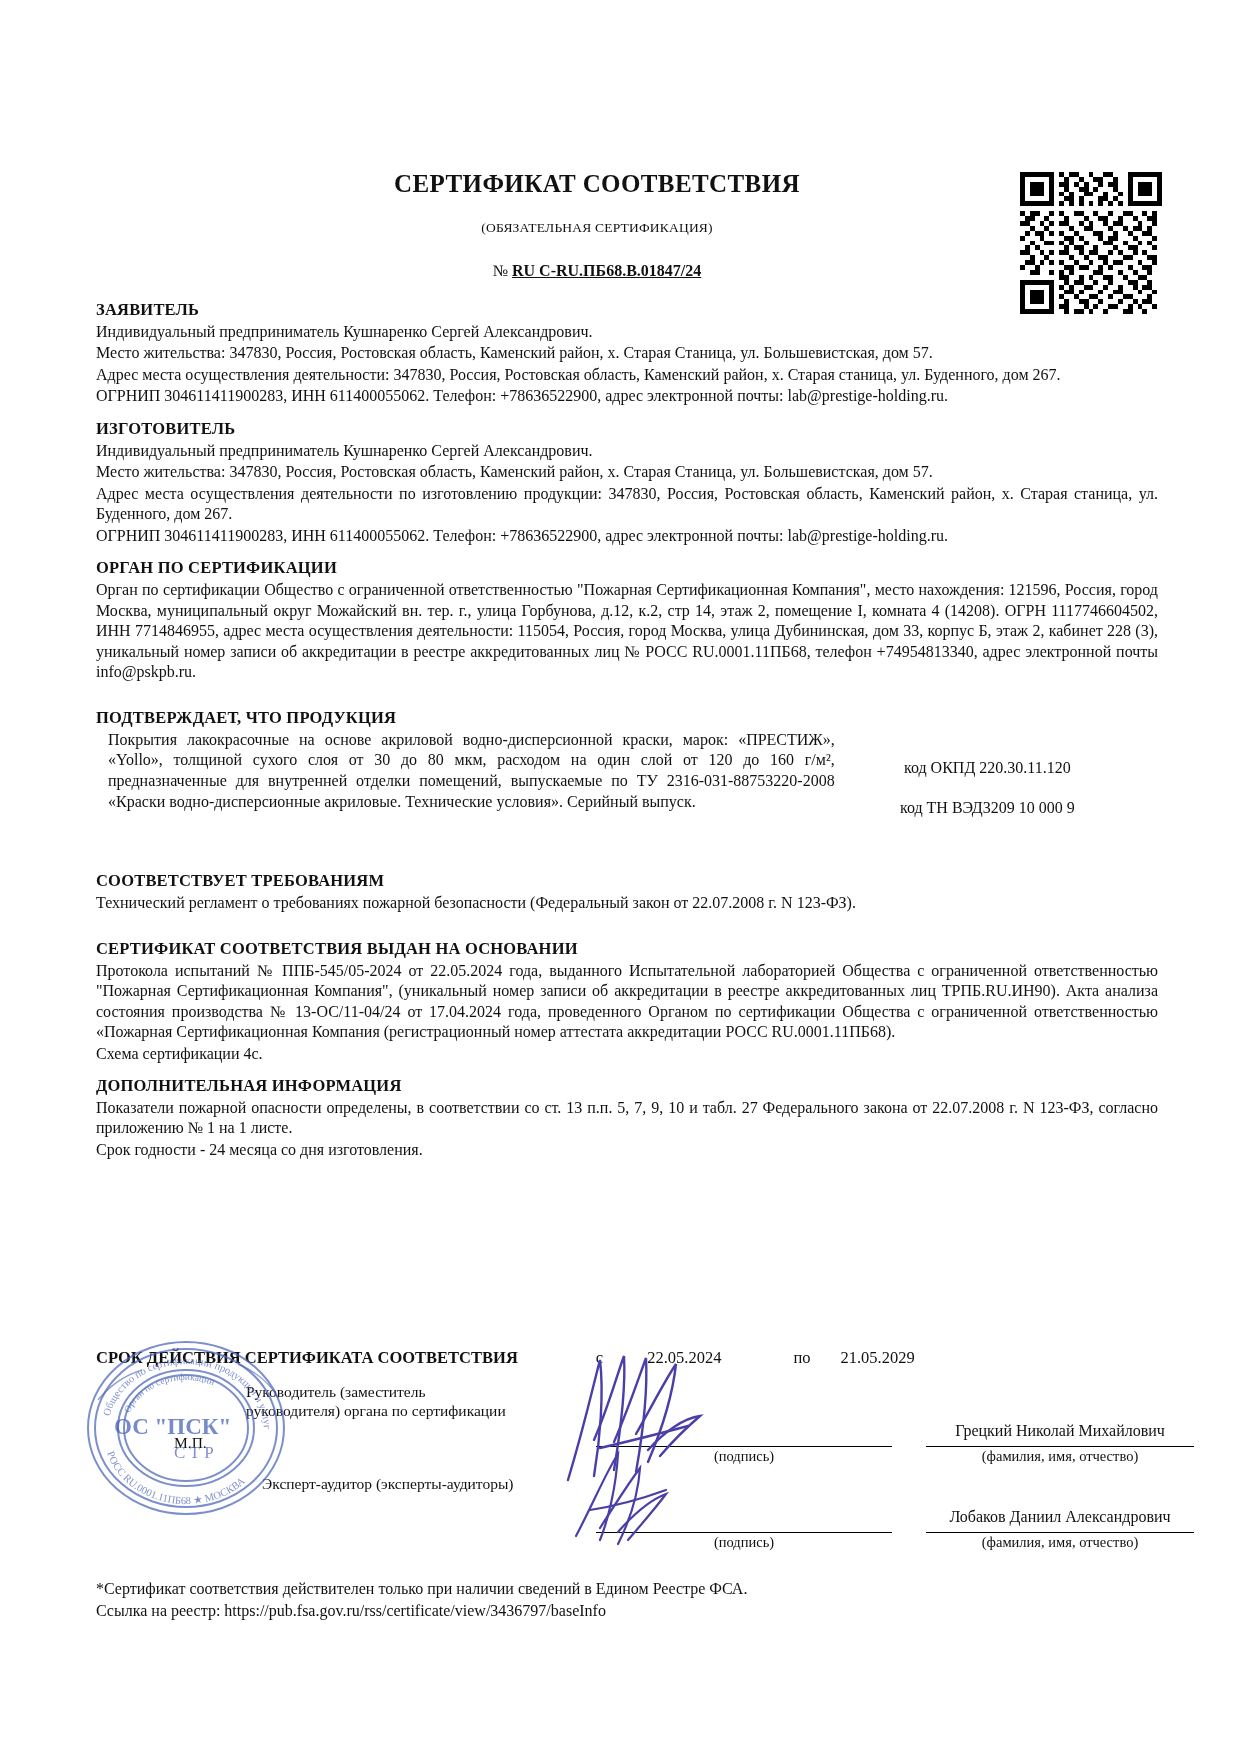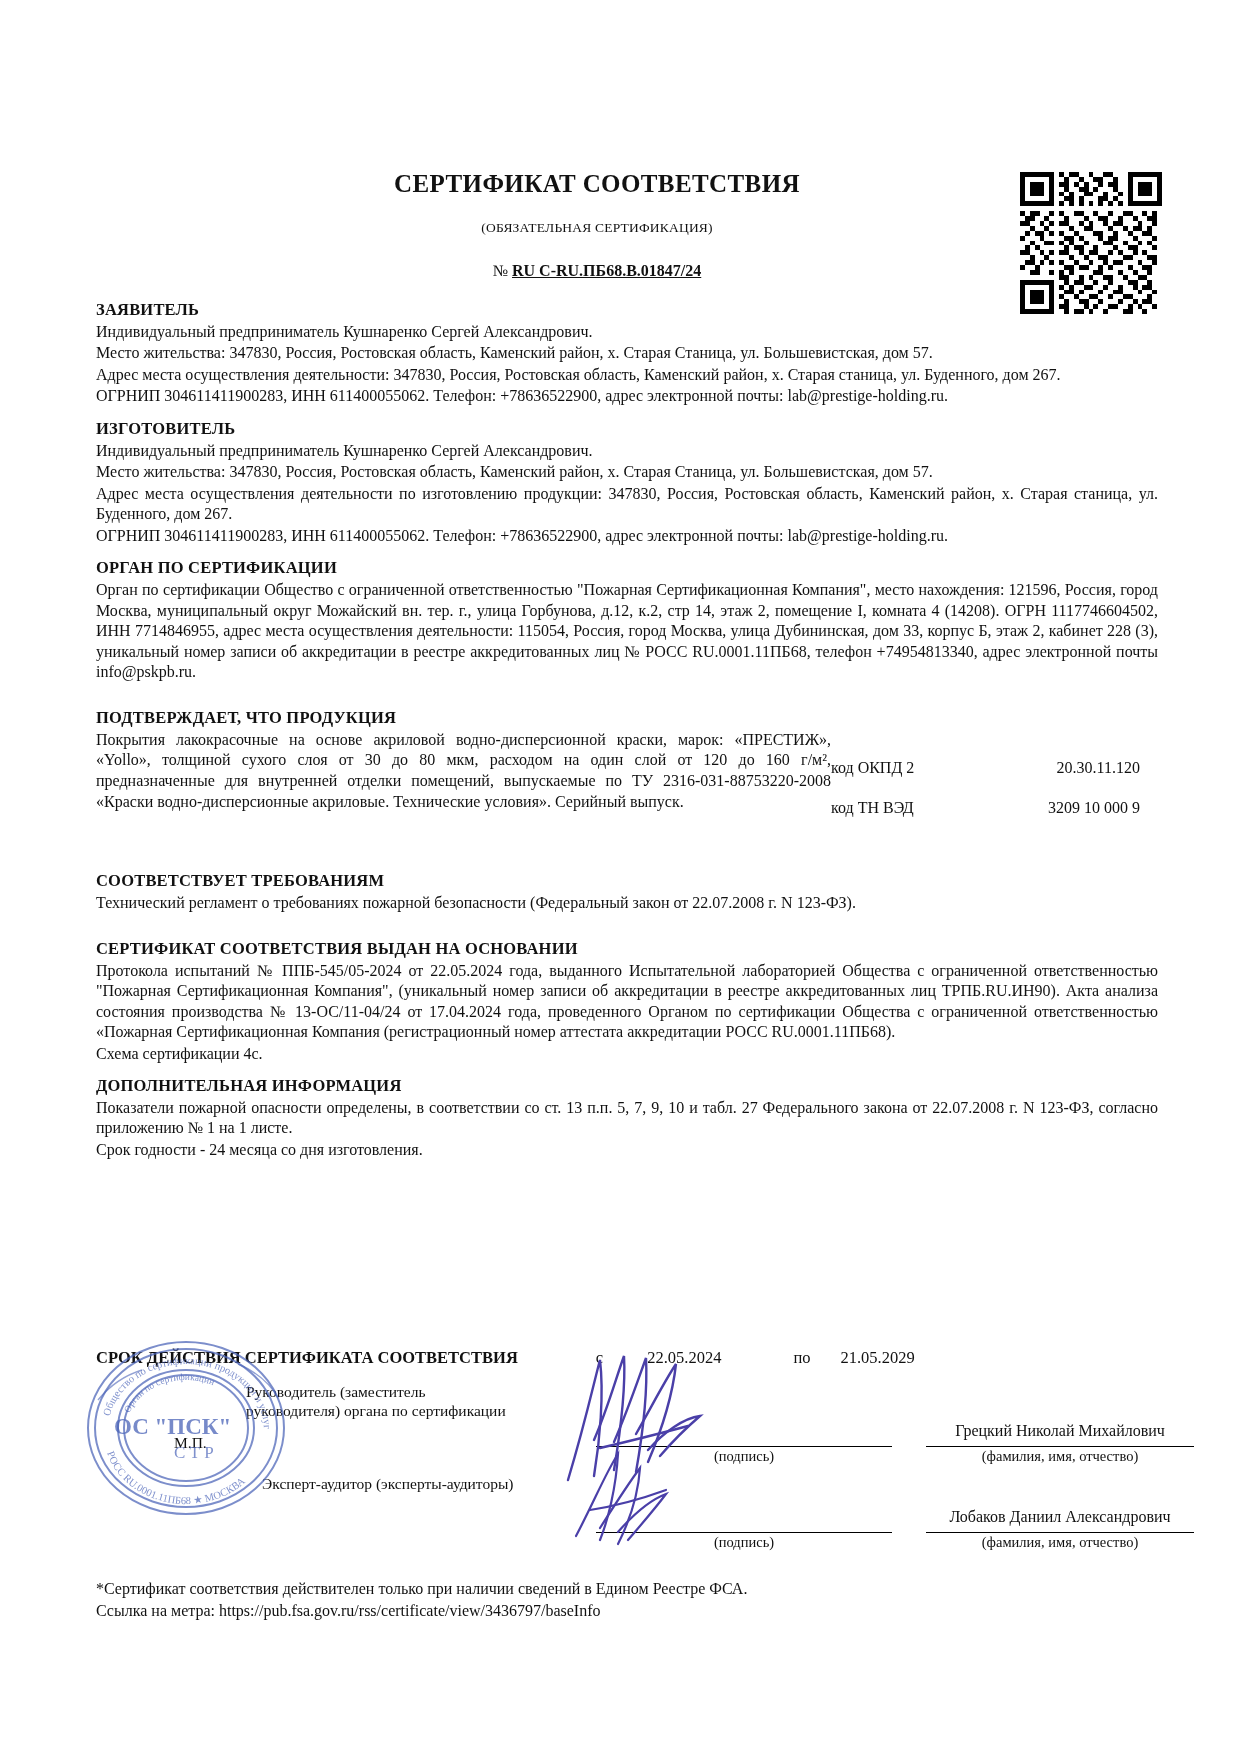--- a/index.html
+++ b/index.html
@@ -83,6 +83,7 @@
     display: flex;
     align-items: flex-start;
     gap: 0;
+    margin-left: 12px;
   }
   .product-text {
     width: 735px;

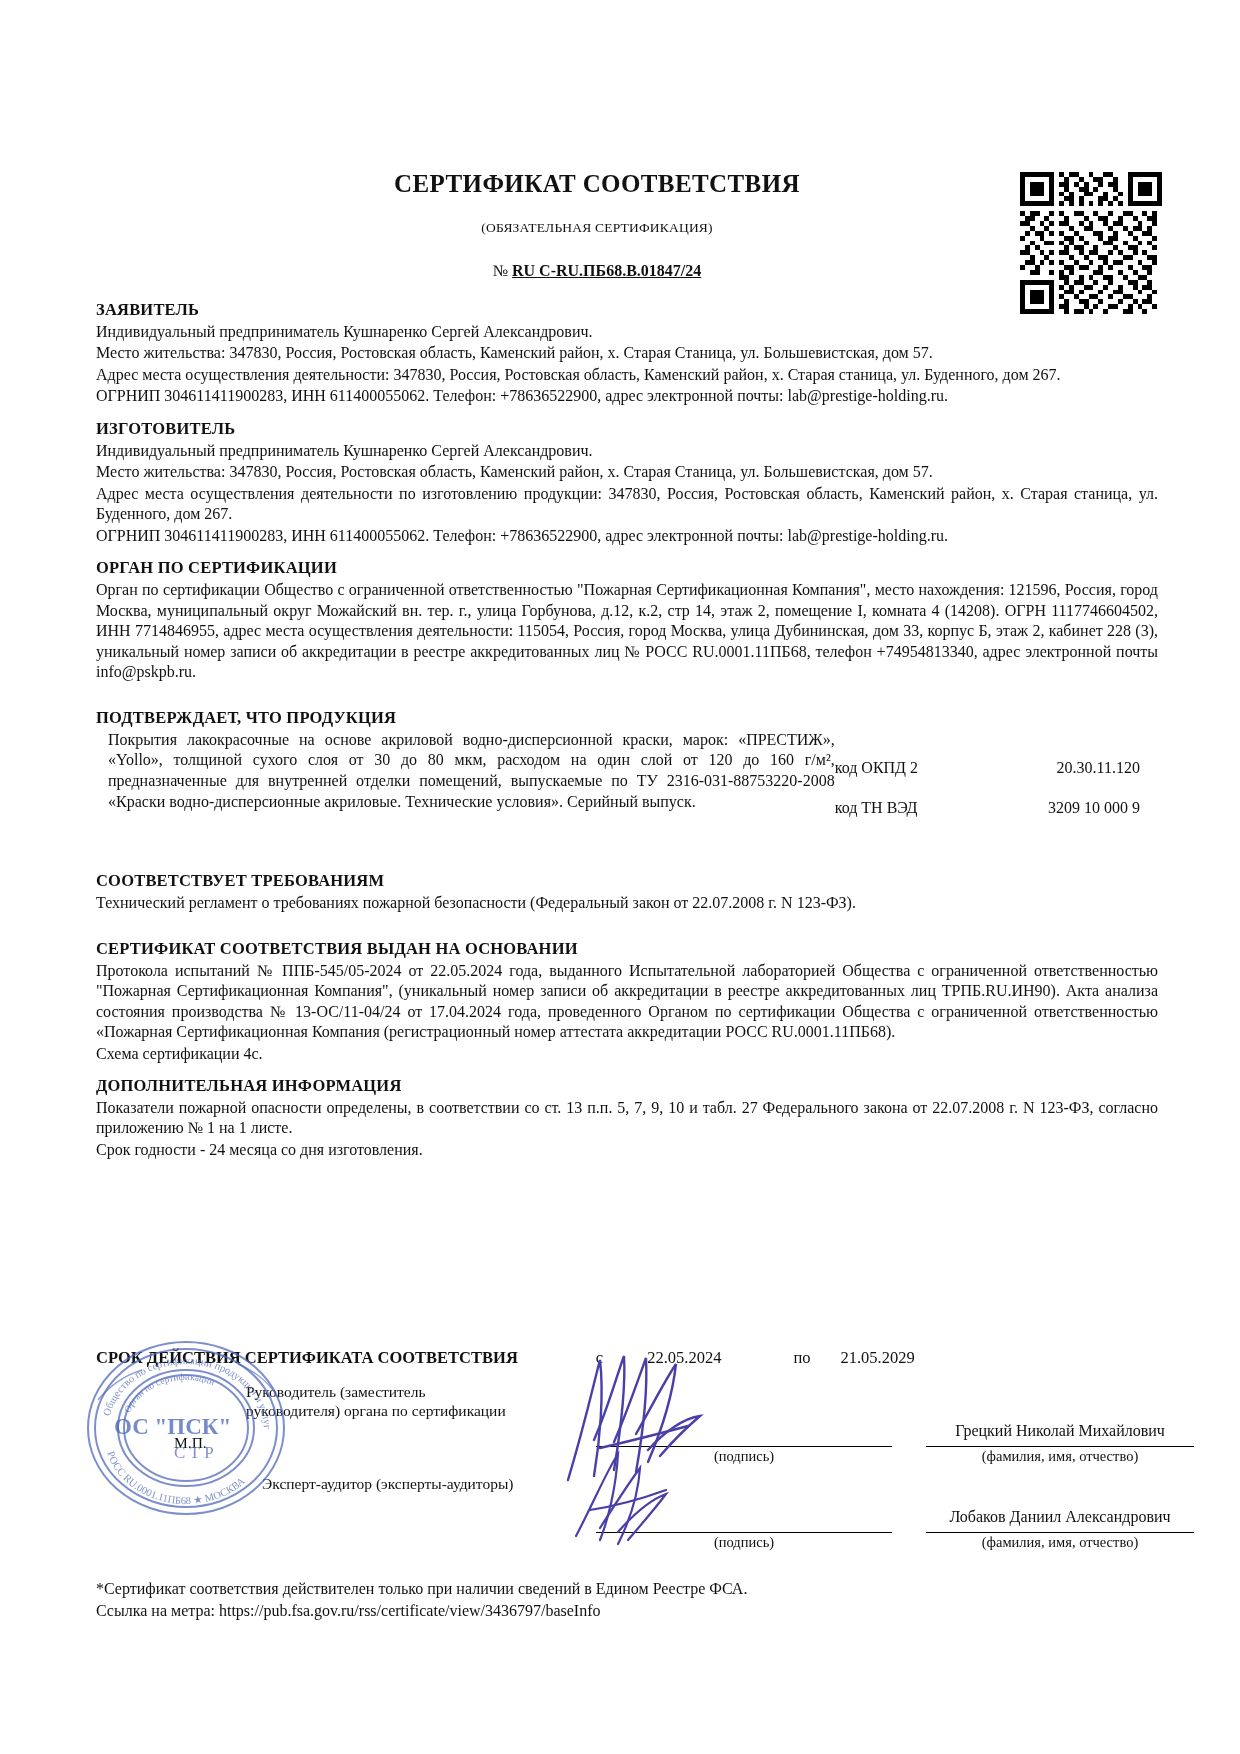--- a/index.html
+++ b/index.html
@@ -100,7 +100,7 @@
   }
   .code-row {
     display: flex;
-    justify-content: space-between;
+    justify-content: center;
     margin-bottom: 20px;
   }
   .code-label { white-space: nowrap; }

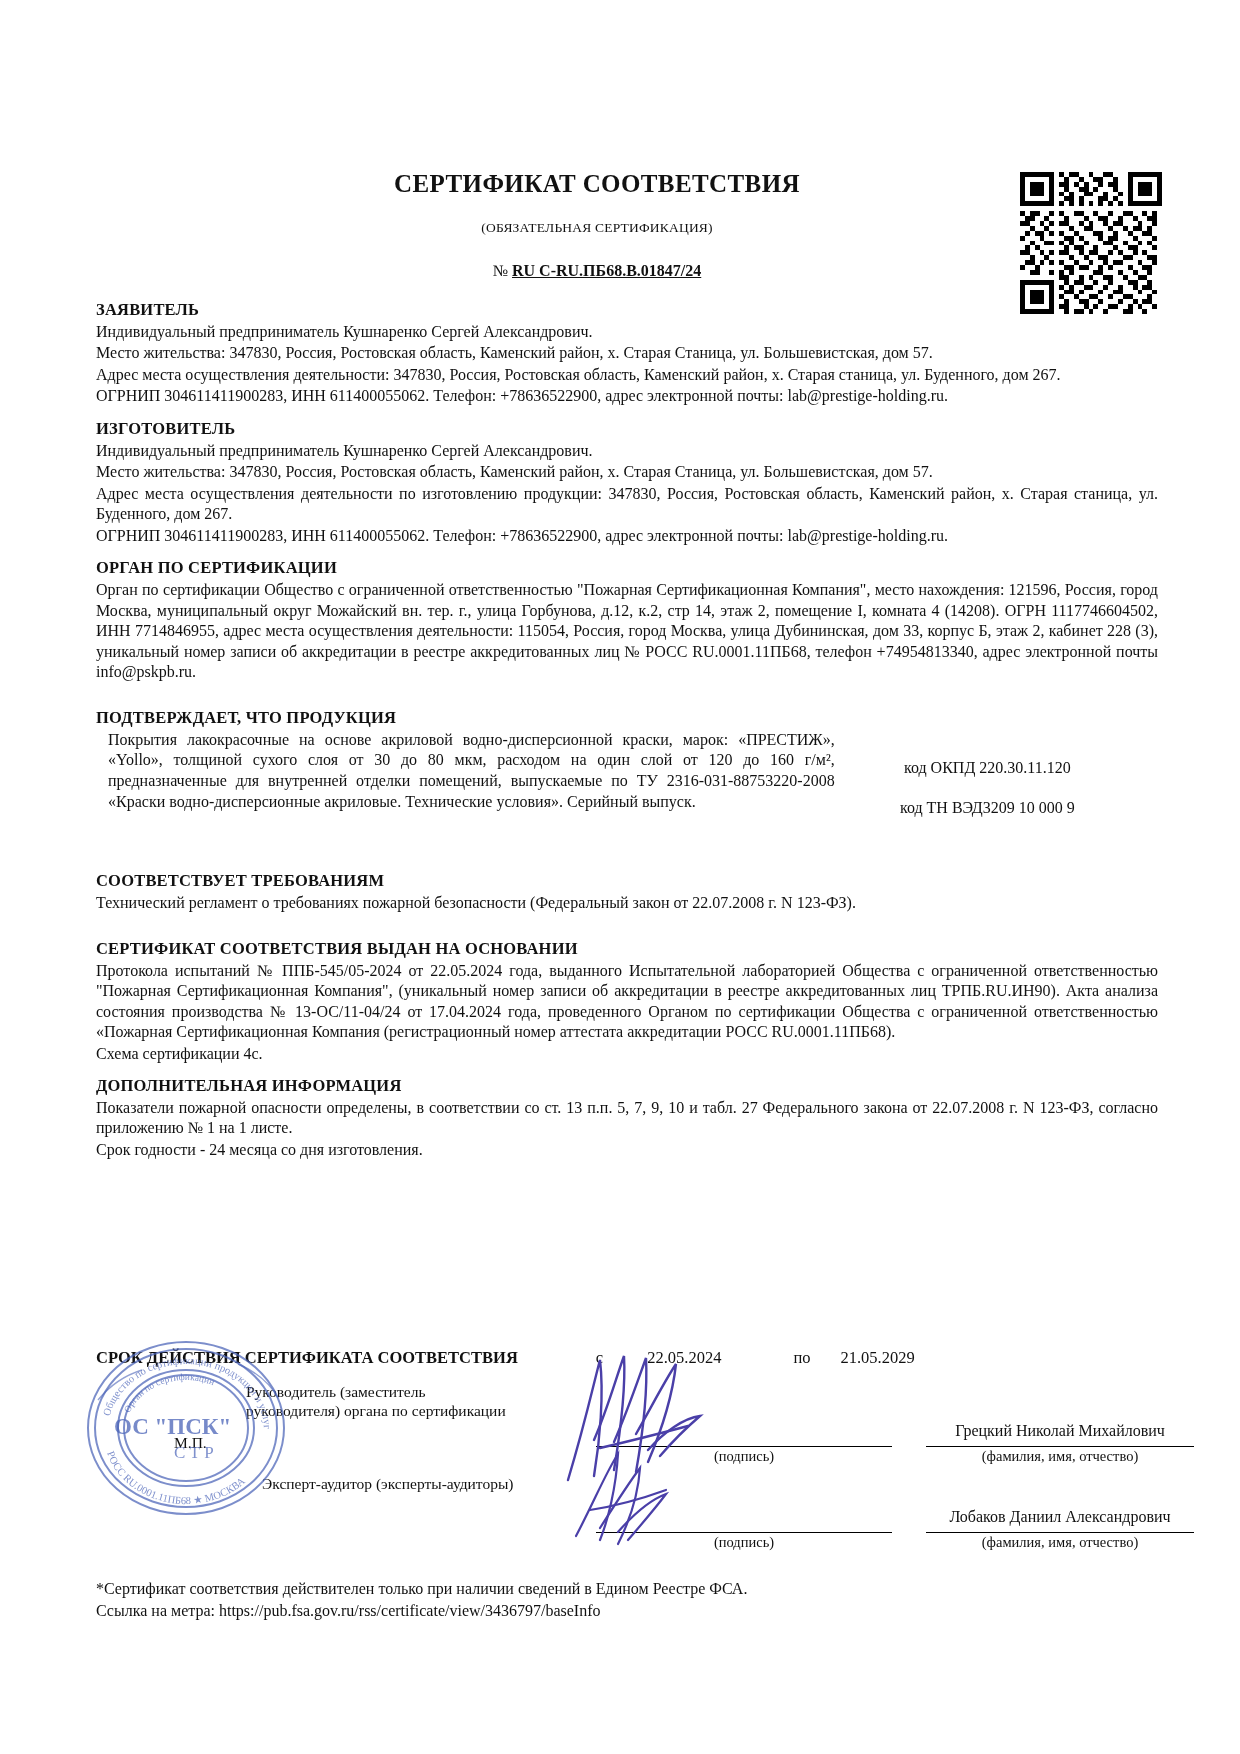--- a/index.html
+++ b/index.html
@@ -595,7 +595,7 @@
   <div class="footer">
     <div>*Сертификат соответствия действителен только при наличии сведений в Едином Реестре ФСА.</div>
     <div>
-      <span>Ссылка на метра:</span>
+      <span>Ссылка на реестр:</span>
       <span>https://pub.fsa.gov.ru/rss/certificate/view/3436797/baseInfo</span>
     </div>
   </div>

